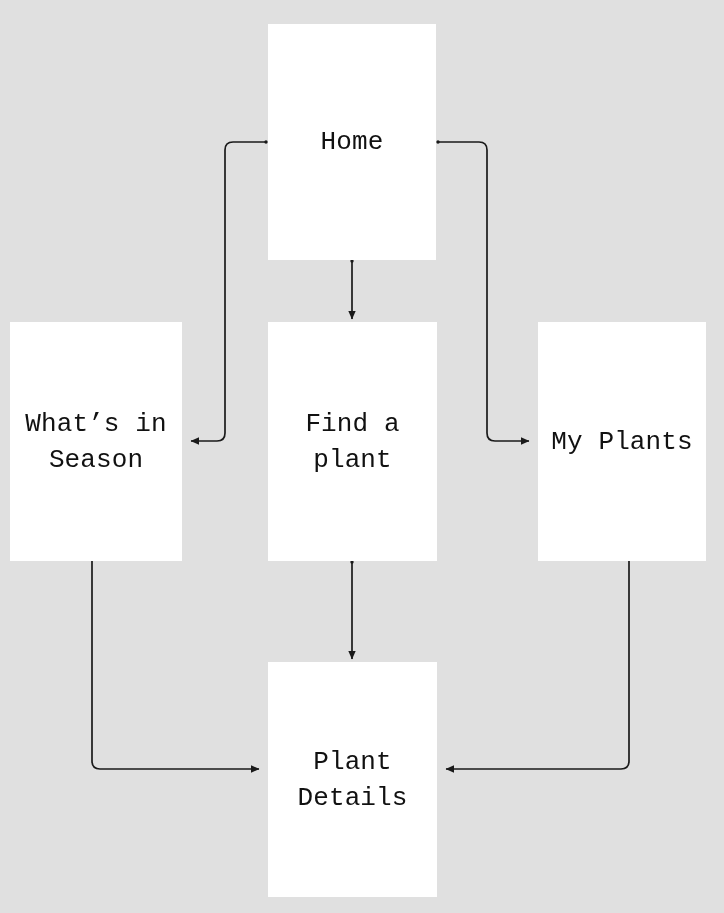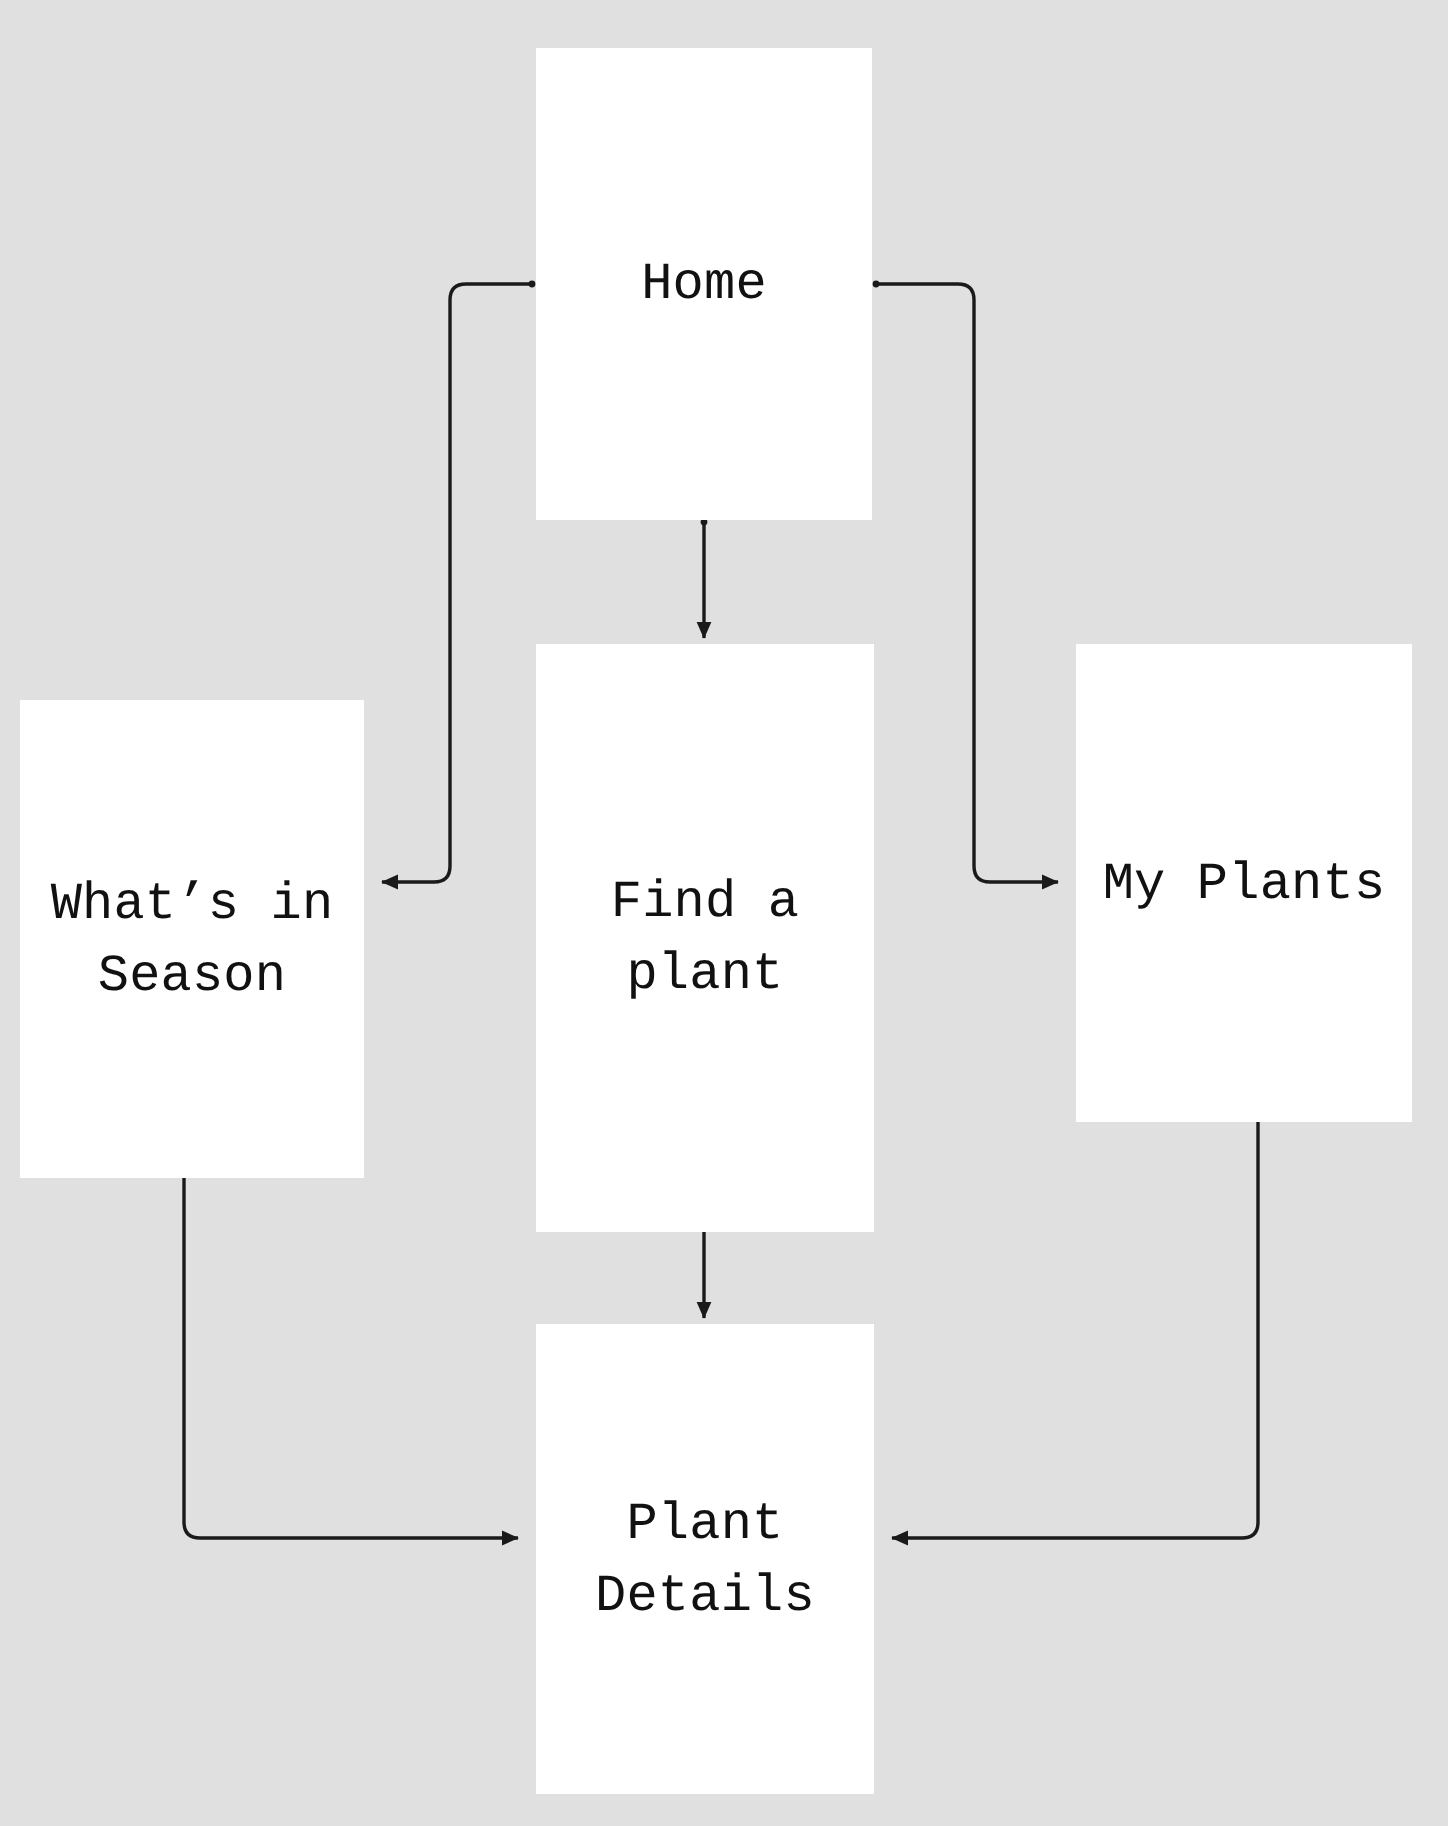--- a/index.html
+++ b/index.html
@@ -48,7 +48,7 @@
   }
   
   #node-home      { left: 268px; top: 24px;  width: 168px; height: 236px; }
-  #node-season    { left: 10px;  top: 322px; width: 172px; height: 239px; margin-top: 28px; }
+  #node-season    { left: 10px;  top: 322px; width: 172px; height: 239px; }
   #node-find      { left: 268px; top: 322px; width: 169px; height: 294px; }
   #node-myplants  { left: 538px; top: 322px; width: 168px; height: 239px; }
   #node-details   { left: 268px; top: 662px; width: 169px; height: 235px; }

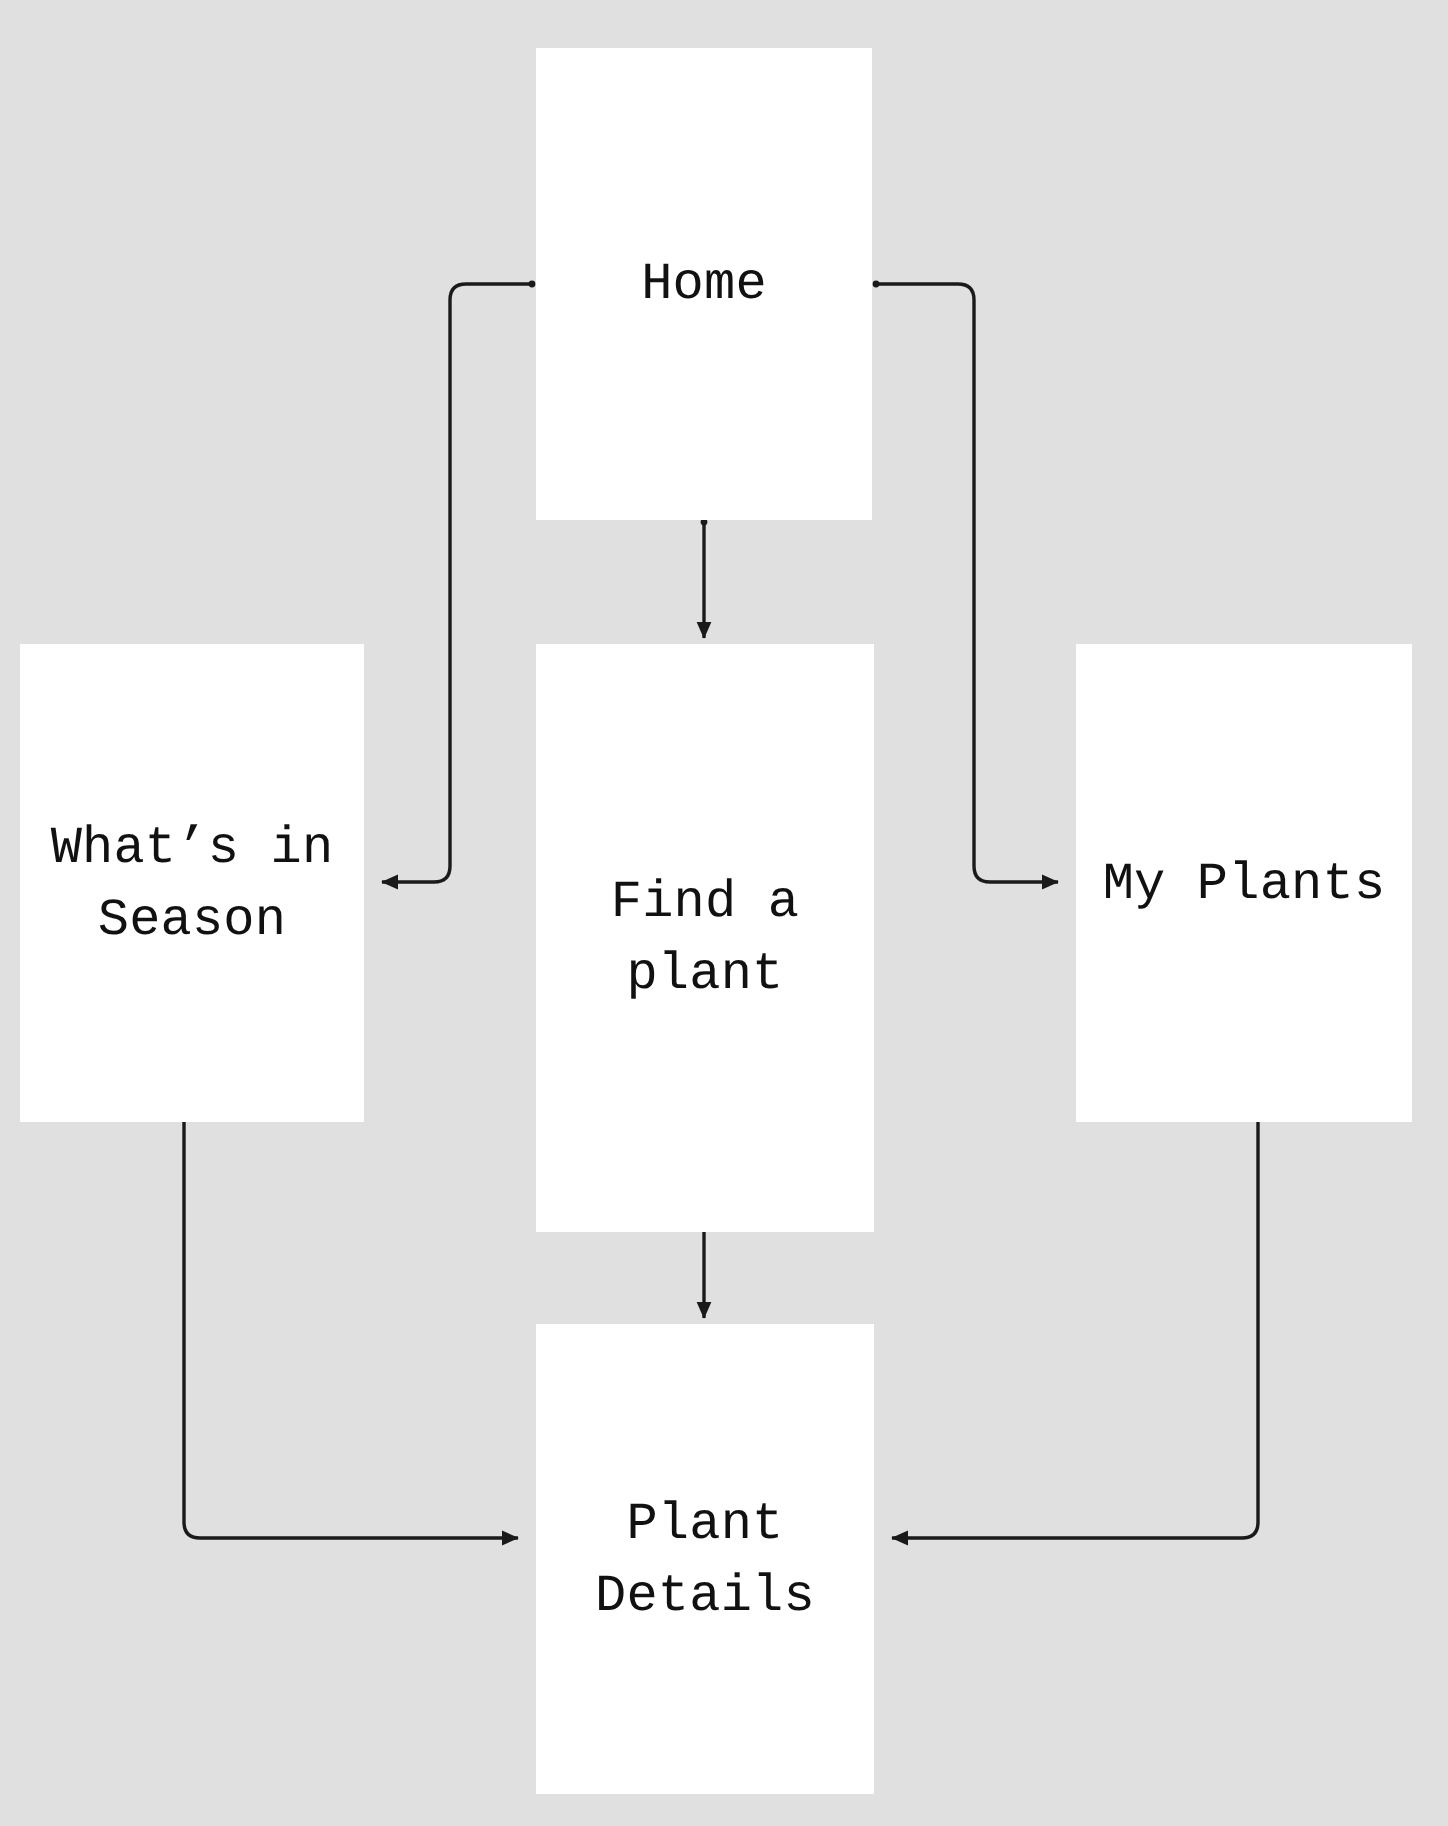--- a/index.html
+++ b/index.html
@@ -49,7 +49,7 @@
   
   #node-home      { left: 268px; top: 24px;  width: 168px; height: 236px; }
   #node-season    { left: 10px;  top: 322px; width: 172px; height: 239px; }
-  #node-find      { left: 268px; top: 322px; width: 169px; height: 294px; }
+  #node-find      { left: 268px; top: 322px; width: 169px; height: 239px; }
   #node-myplants  { left: 538px; top: 322px; width: 168px; height: 239px; }
   #node-details   { left: 268px; top: 662px; width: 169px; height: 235px; }
 </style>

